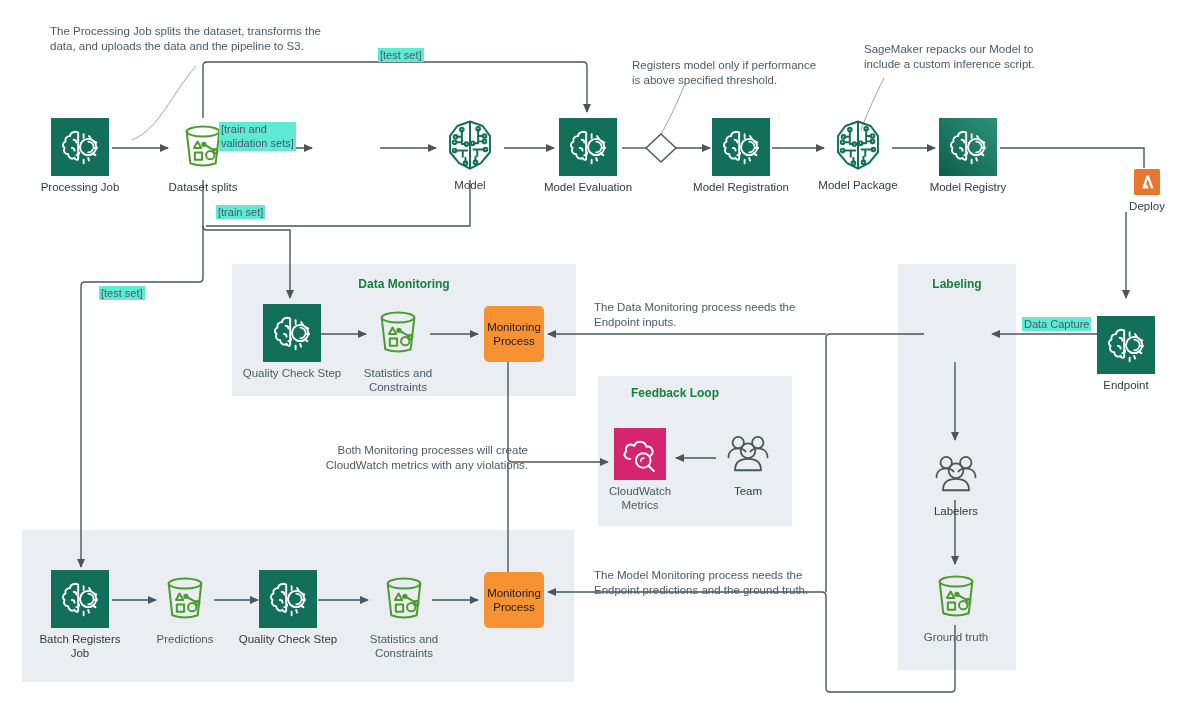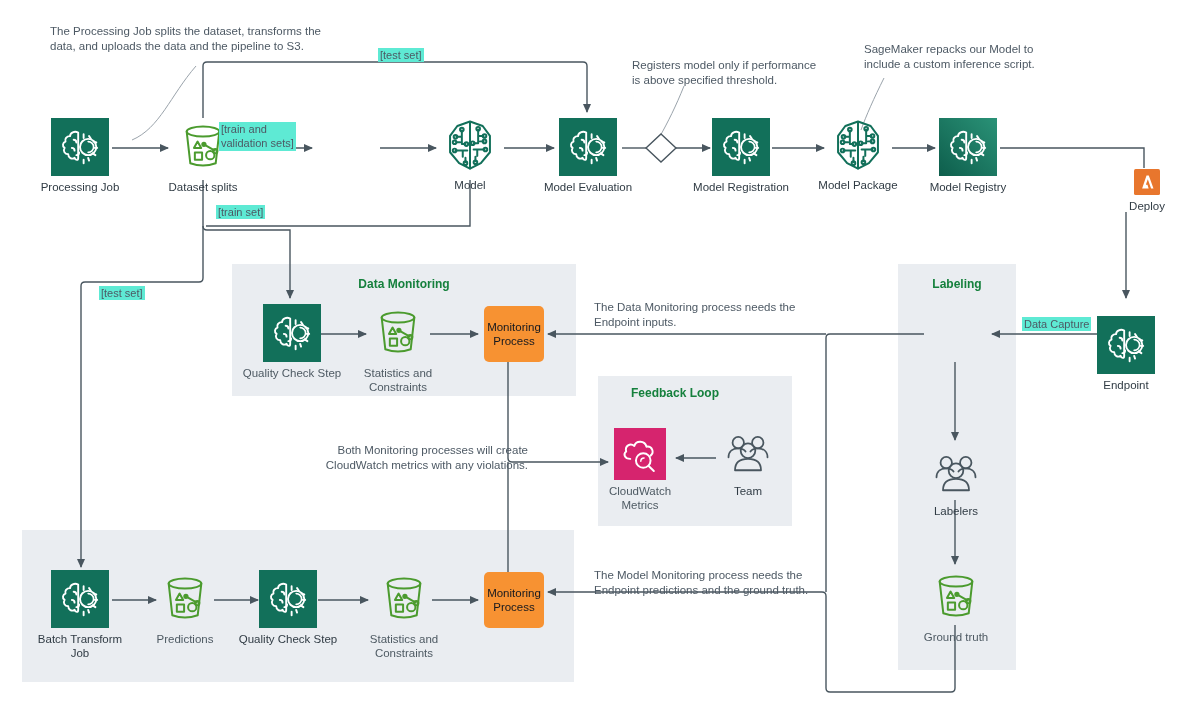--- a/index.html
+++ b/index.html
@@ -439,7 +439,7 @@
         </g>
       </svg>
     </span>
-    <span class="caption">Batch Transform
+    <span class="caption">Batch Registers
 Job</span>
   </div>
 

